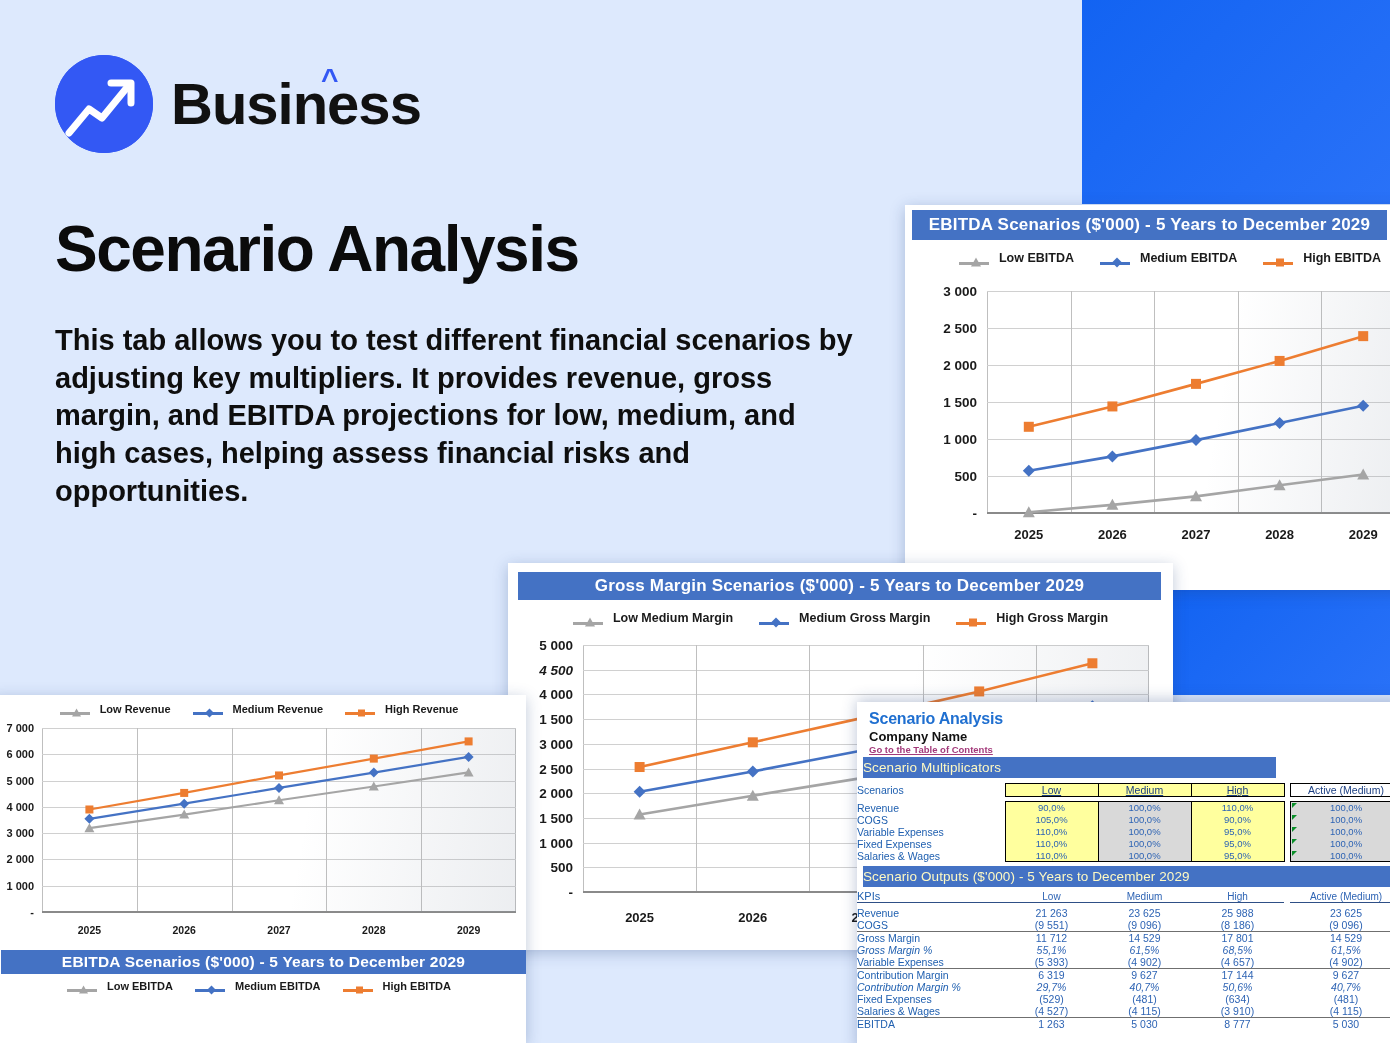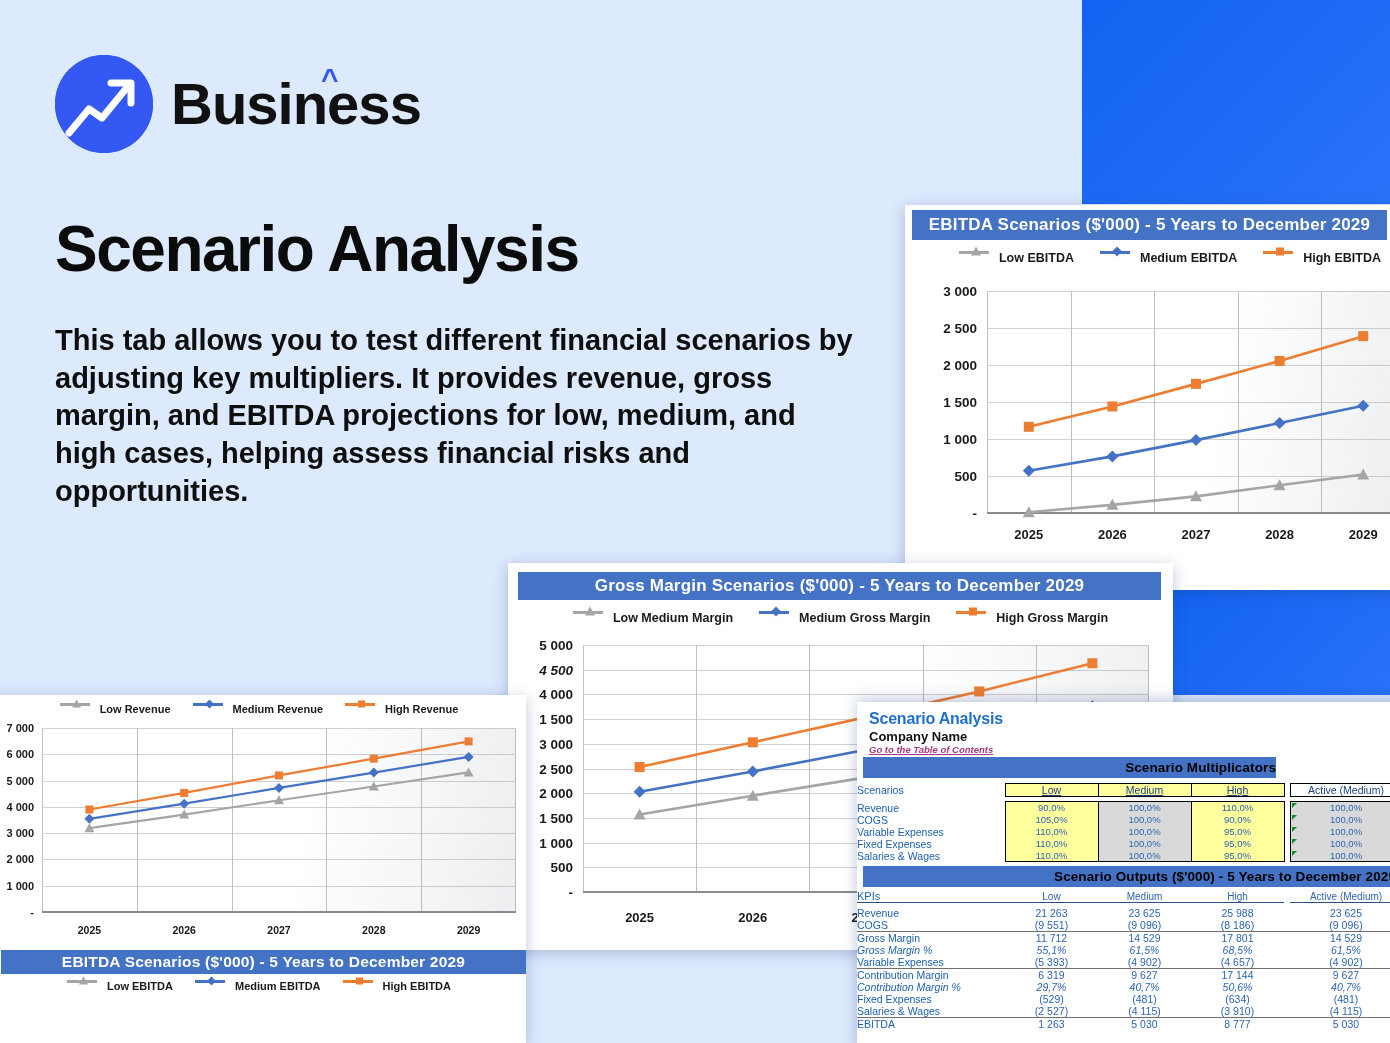--- a/index.html
+++ b/index.html
@@ -39,7 +39,7 @@
   .chart-title { background: #4472c4; color: #fff; font-weight: 700; text-align: center;
                  letter-spacing: .2px; white-space: nowrap; }
   .legend { display: flex; justify-content: center; align-items: center; gap: 26px; }
-  .lg-item { display: flex; align-items: flex-start; gap: 10px; font-weight: 700; color: #1a1a1a; white-space: nowrap; }
+  .lg-item { display: flex; align-items: flex-end; gap: 10px; font-weight: 700; color: #1a1a1a; white-space: nowrap; }
   .lg-line { display: inline-block; height: 3px; width: 30px; position: relative; }
   .lg-mk { position: absolute; left: 11px; top: 50%; transform: translateY(-50%); }
   .plot { position: relative; }

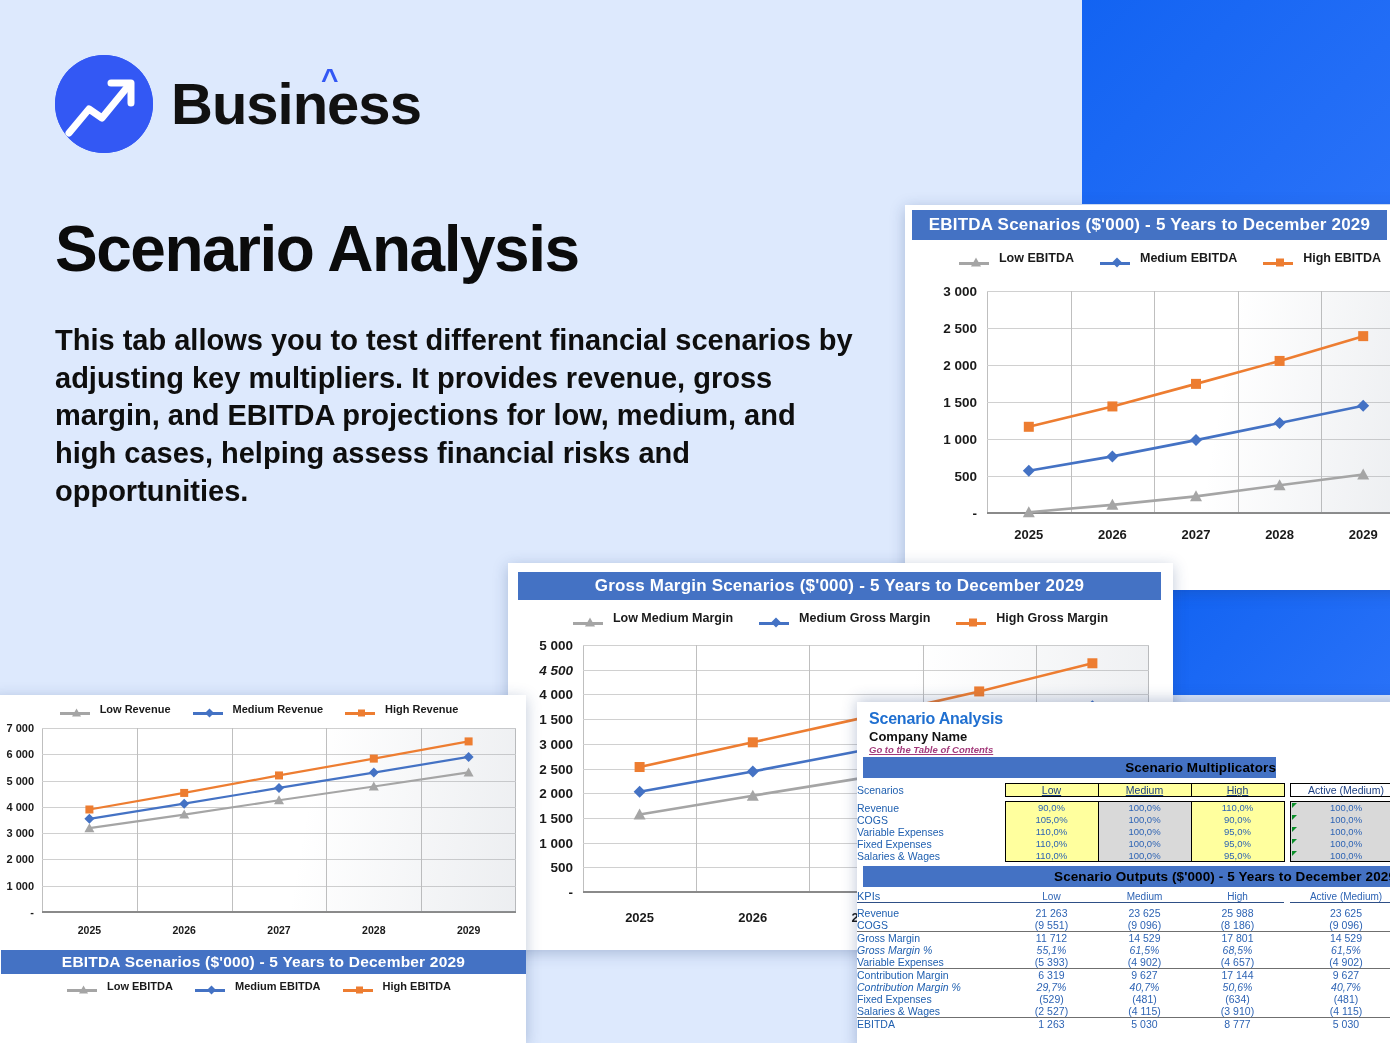--- a/index.html
+++ b/index.html
@@ -59,7 +59,7 @@
   #ss-head { padding: 8px 12px 2px 12px; }
   #ss-title { font-size: 16px; font-weight: 700; color: #1f6fd0; letter-spacing: -.2px; }
   #ss-company { font-size: 13px; font-weight: 700; color: #111; margin-top: 1px; }
-  #ss-toc { font-size: 9.5px; font-weight: 700; color: #a3397a; text-decoration: underline; margin-top: 1px; font-style: italic; }
+  #ss-toc { font-size: 9.5px; font-weight: 700; color: #a3397a; text-decoration: underline; margin-top: 1px; }
   .band { background: #4472c4; color:#000000; font-weight:700; text-align:right; font-size:13.5px;
           padding: 3px 0; letter-spacing:.1px; }
   .tbl { width: 100%; border-collapse: collapse; table-layout: fixed; }

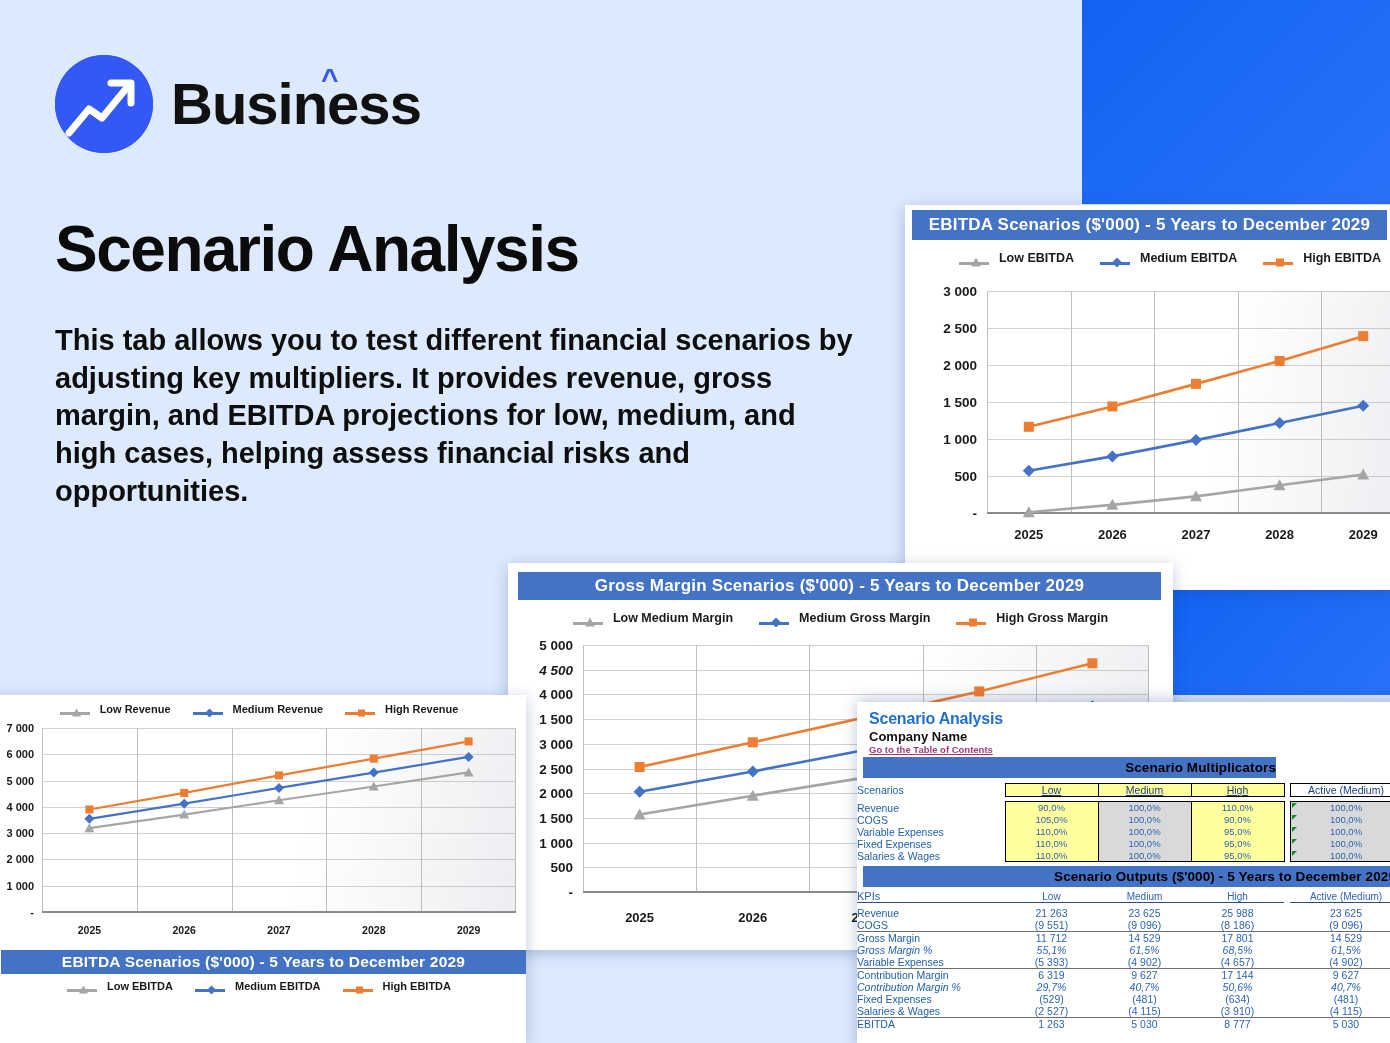--- a/index.html
+++ b/index.html
@@ -60,7 +60,7 @@
   #ss-title { font-size: 16px; font-weight: 700; color: #1f6fd0; letter-spacing: -.2px; }
   #ss-company { font-size: 13px; font-weight: 700; color: #111; margin-top: 1px; }
   #ss-toc { font-size: 9.5px; font-weight: 700; color: #a3397a; text-decoration: underline; margin-top: 1px; }
-  .band { background: #4472c4; color:#000000; font-weight:700; text-align:right; font-size:13.5px;
+  .band { background: #4472c4; color:#fef9c3; font-weight:400; text-align:left; font-size:13.5px;
           padding: 3px 0; letter-spacing:.1px; }
   .tbl { width: 100%; border-collapse: collapse; table-layout: fixed; }
   .tbl td, .tbl th { padding: 0; font-weight: normal; }

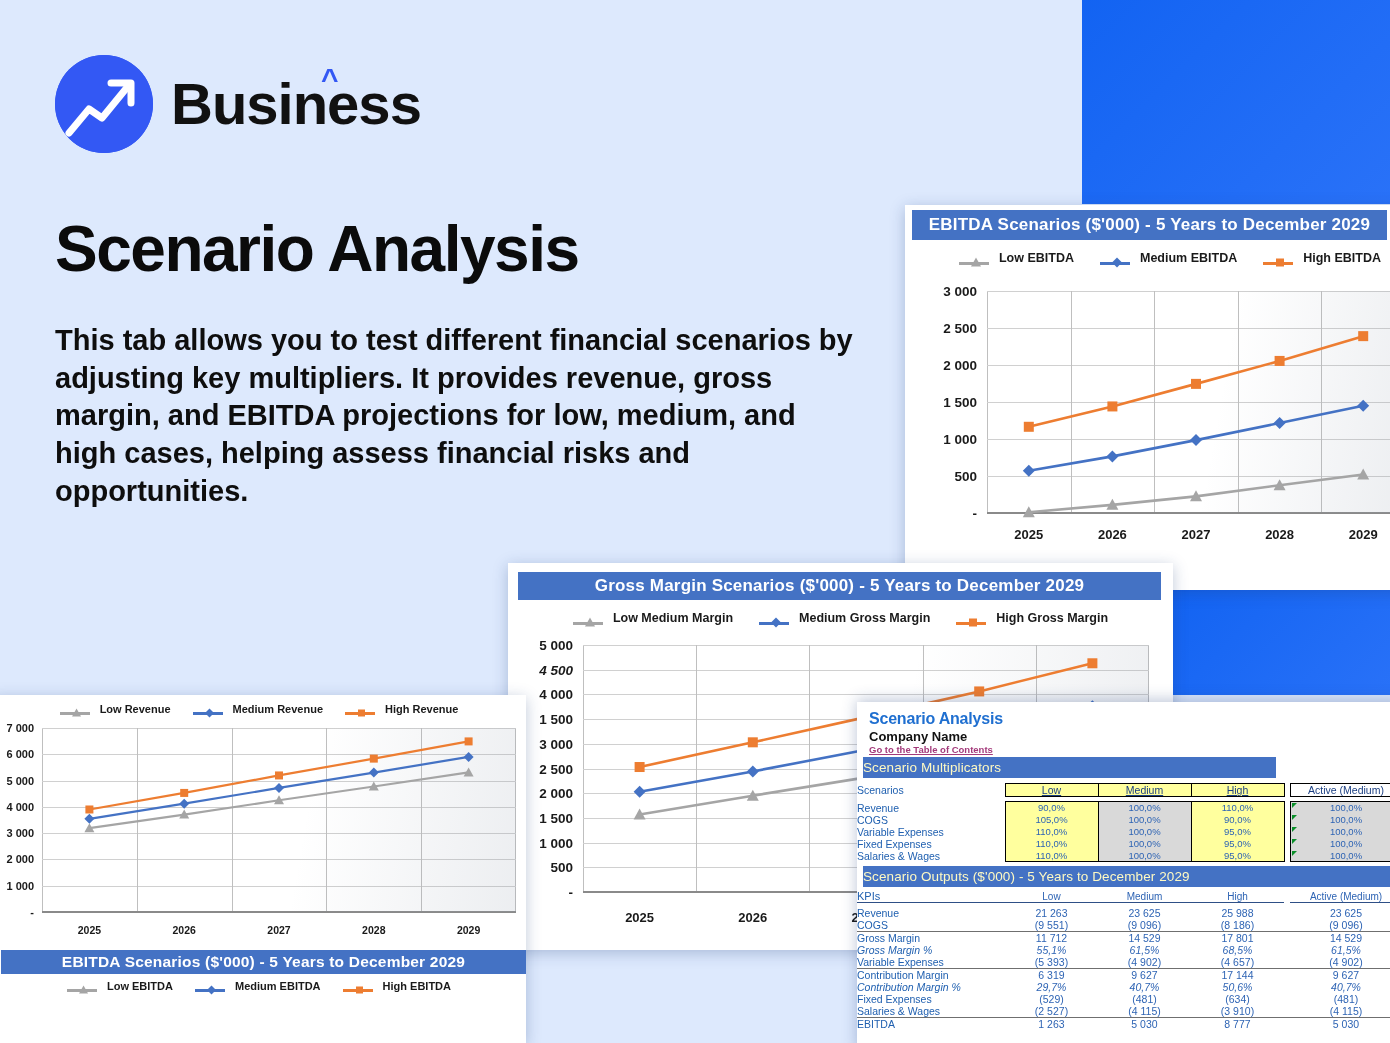--- a/index.html
+++ b/index.html
@@ -641,7 +641,7 @@
   </tr>
           <tr class="kpi-row">
     <td class="kpi-name">Salaries &amp; Wages</td>
-    <td class="kpi-val">(2 527)</td>
+    <td class="kpi-val">(4 527)</td>
     <td class="kpi-val">(4 115)</td>
     <td class="kpi-val">(3 910)</td>
     <td></td>

